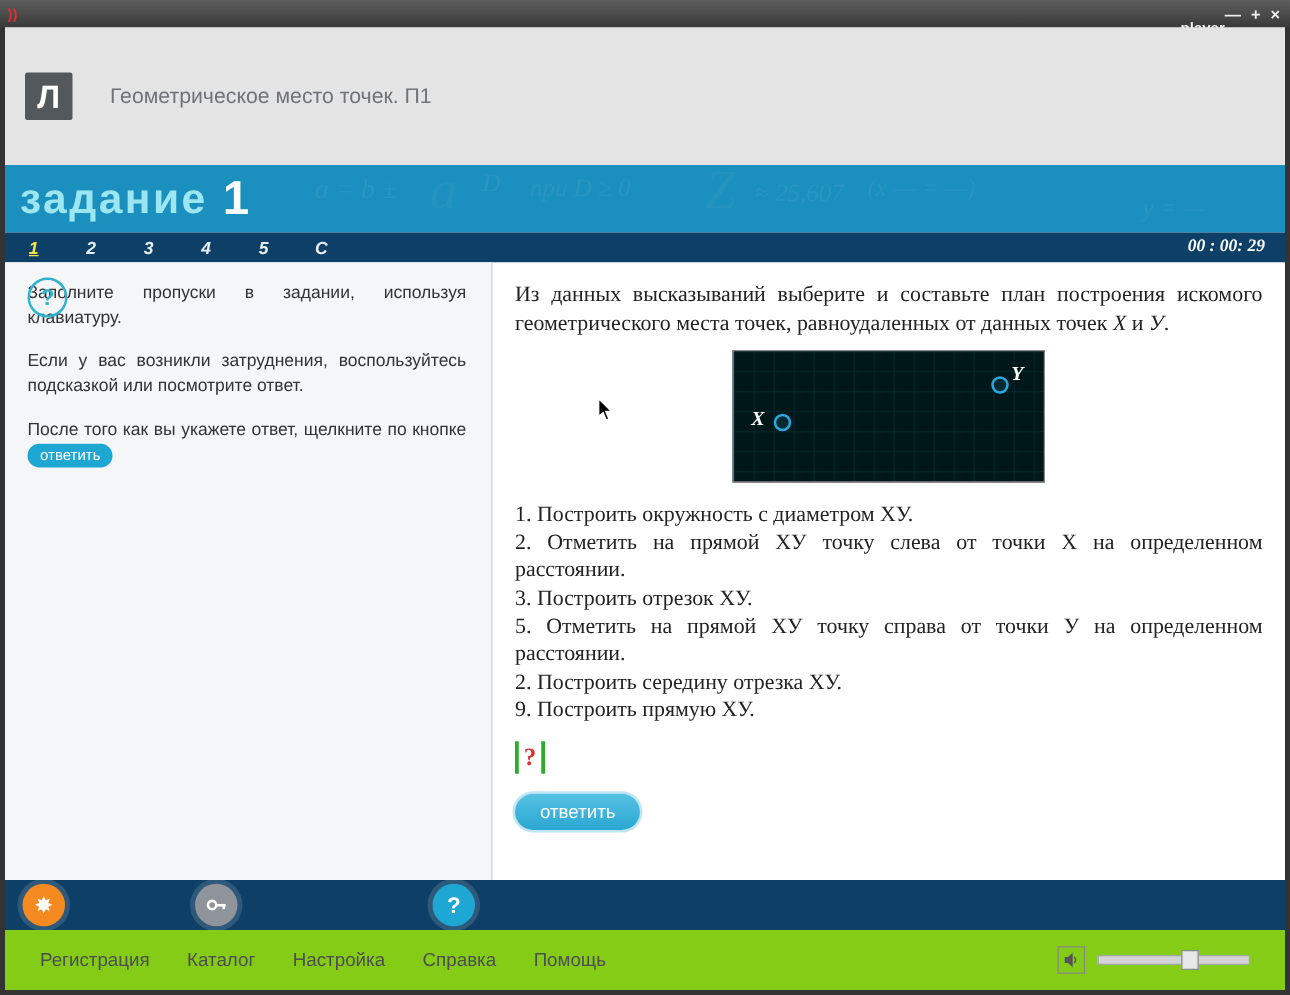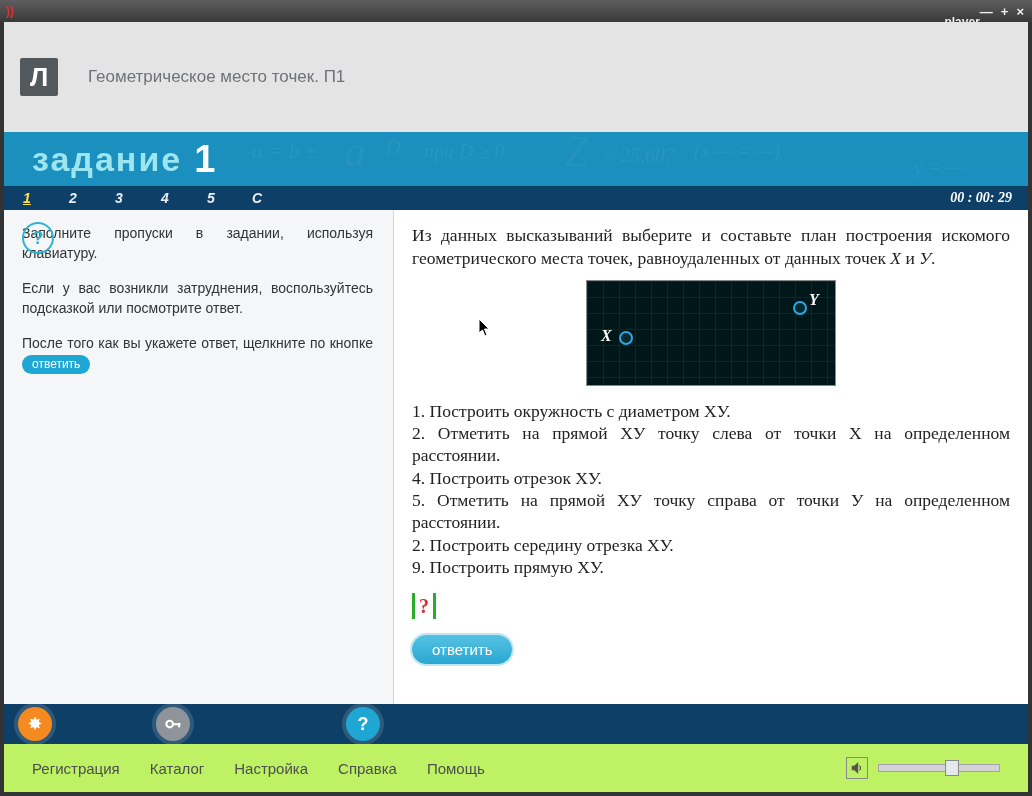--- a/index.html
+++ b/index.html
@@ -83,7 +83,7 @@
     display: flex;
     align-items: center;
     font-size: 34px;
-    padding-left: 28px;
+    padding-left: 12px;
     position: relative;
     overflow: hidden;
   }

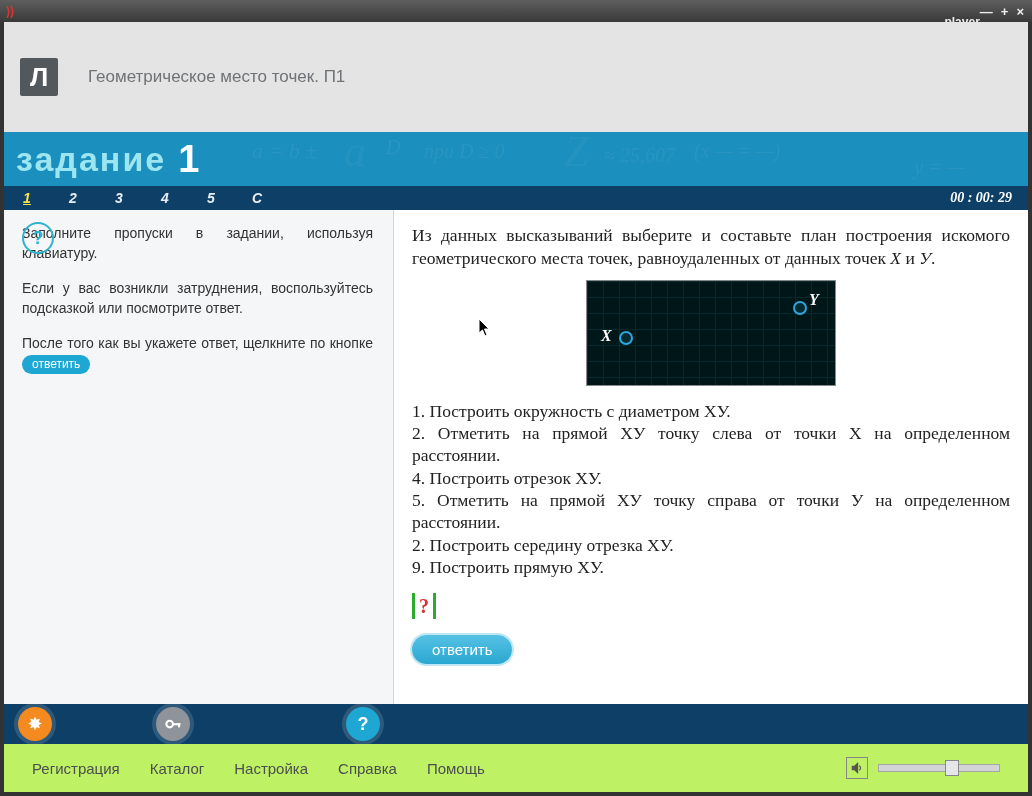--- a/index.html
+++ b/index.html
@@ -412,7 +412,7 @@
         <ol>
           <li>1. Построить окружность с диаметром ХУ.</li>
           <li>2. Отметить на прямой  ХУ точку слева от точки Х на определенном расстоянии.</li>
-          <li>4. Построить отрезок  ХУ.</li>
+          <li>3. Построить отрезок  ХУ.</li>
           <li>5. Отметить на прямой  ХУ точку справа от точки У на определенном расстоянии.</li>
           <li>2. Построить середину отрезка  ХУ.</li>
           <li>9. Построить прямую ХУ.</li>

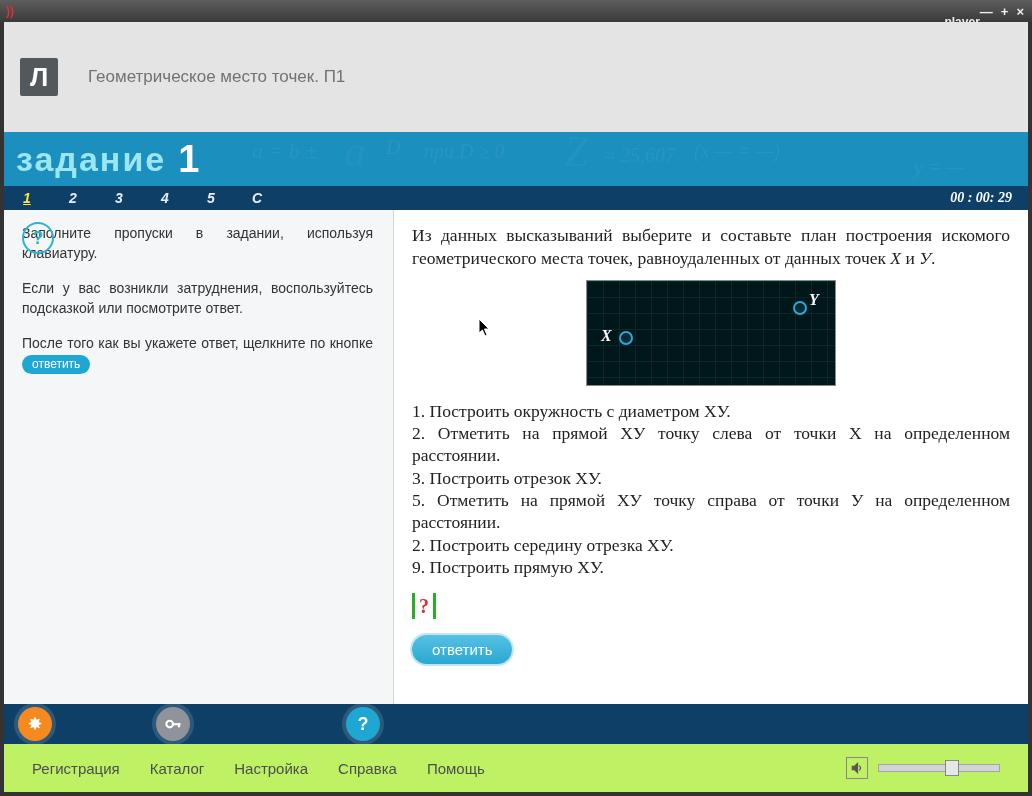--- a/index.html
+++ b/index.html
@@ -291,7 +291,7 @@
     position: absolute;
     left: 0; right: 0; bottom: 0;
     height: 48px;
-    background: #bef264;
+    background: #84cc16;
     display: flex;
     align-items: center;
     padding-left: 28px;

